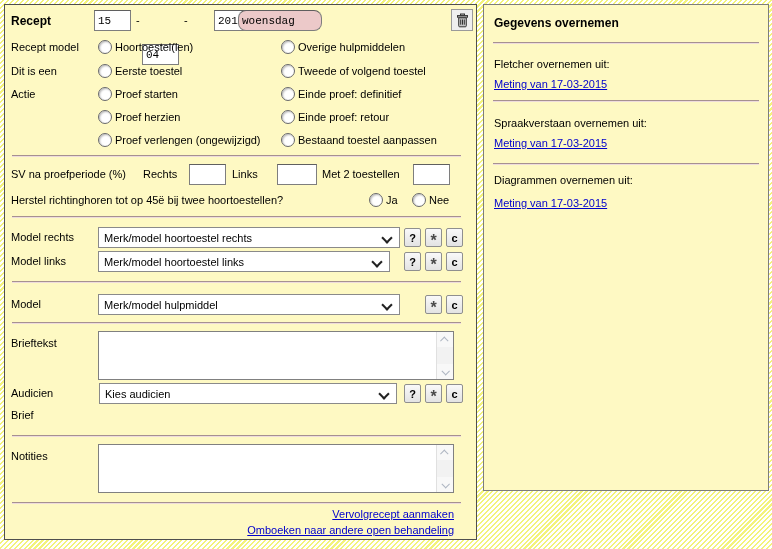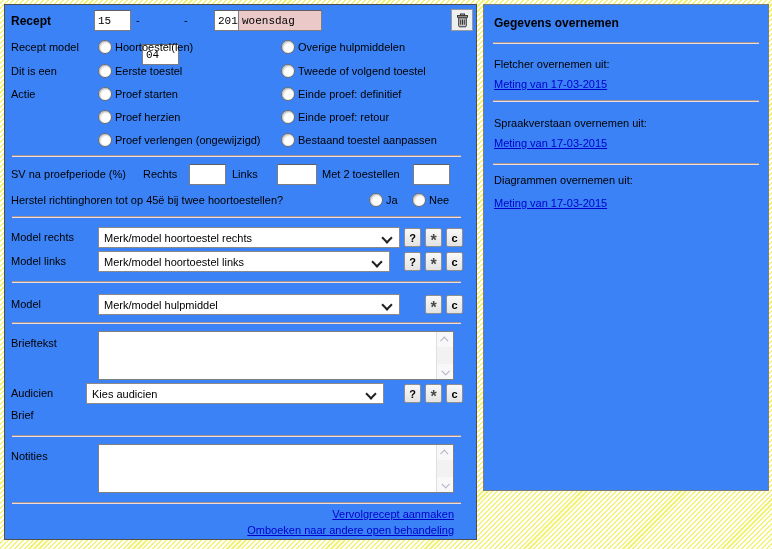--- a/index.html
+++ b/index.html
@@ -8,7 +8,7 @@
     font-family:"Liberation Sans",sans-serif;font-size:11px;color:#000;
     background:repeating-linear-gradient(135deg,#ffffff 0px,#ffffff 2px,#f3f37c 2px,#f3f37c 3.5px);
   }
-  .panel{position:absolute;background:#3b82f6;box-sizing:border-box;padding-left:40px;}
+  .panel{position:absolute;background:#fef9c3;box-sizing:border-box;padding-left:40px;}
   #left-panel{left:4px;top:4px;width:473px;height:536px;border:1px solid #4f4f4f;}
   #right-panel{left:483px;top:4px;width:286px;height:487px;border:1px solid #7d7d7d;}
   .lbl{position:absolute;white-space:nowrap;}

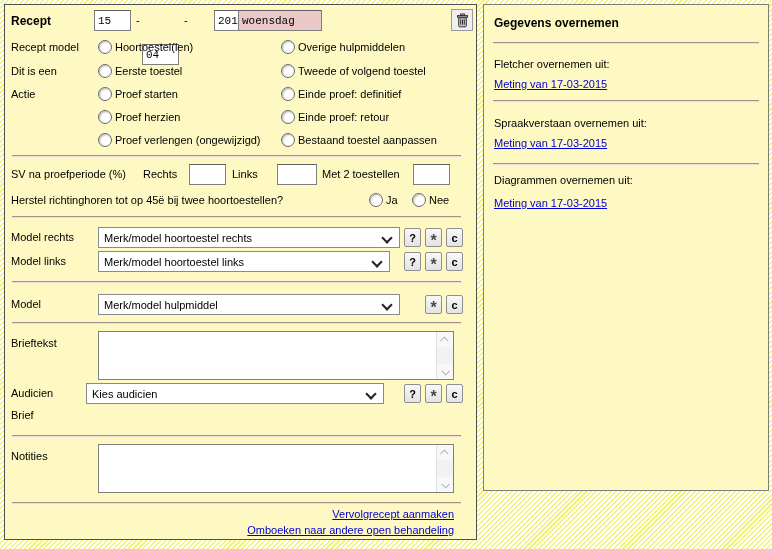--- a/index.html
+++ b/index.html
@@ -15,7 +15,7 @@
   .bold{font-weight:bold;font-size:12px;}
   .tin{position:absolute;box-sizing:border-box;height:21px;border:1px solid #7e7e7e;border-top-color:#5f5f5f;
        background:#fff;font-family:Liberation Mono, monospace;font-size:11px;padding:0 3px;}
-  .tin.ro{background:#ecc9c9;color:#000;}
+  .tin.ro{background:#ecc9c9;color:#000;border-radius:8px;}
   .radio{position:absolute;width:12px;height:12px;border:1px solid #6a6a6a;border-radius:50%;
          background:#fff;box-shadow:inset 1px 1px 2px rgba(0,0,0,.28);}
   .divider{position:absolute;left:7px;right:15px;height:0;border-top:1px solid #a69191;border-bottom:1px solid #eedcdc;}

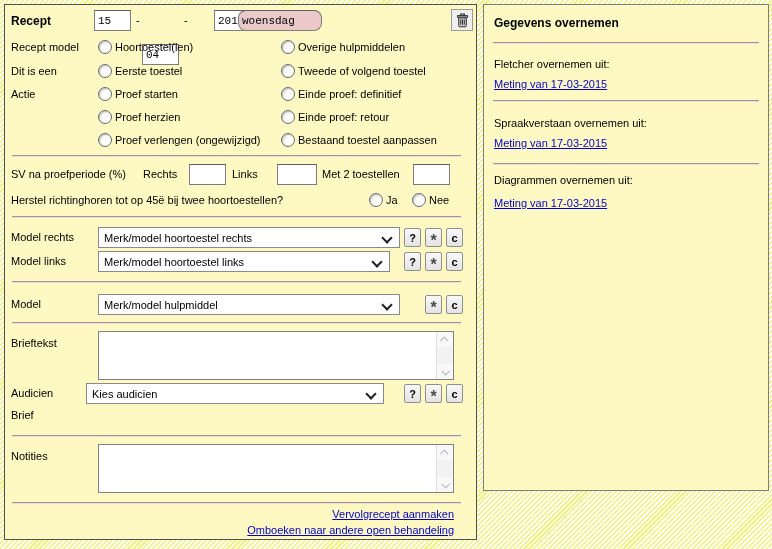--- a/index.html
+++ b/index.html
@@ -158,7 +158,7 @@
   </div>
 
   <span class="lbl" style="left:6px;top:382px">Audicien</span>
-  <div class="combo" style="left:81px;top:378px;width:298px">
+  <div class="combo" style="left:94px;top:378px;width:298px">
     <span>Kies audicien</span>
     <span class="carrow"></span>
   </div>

